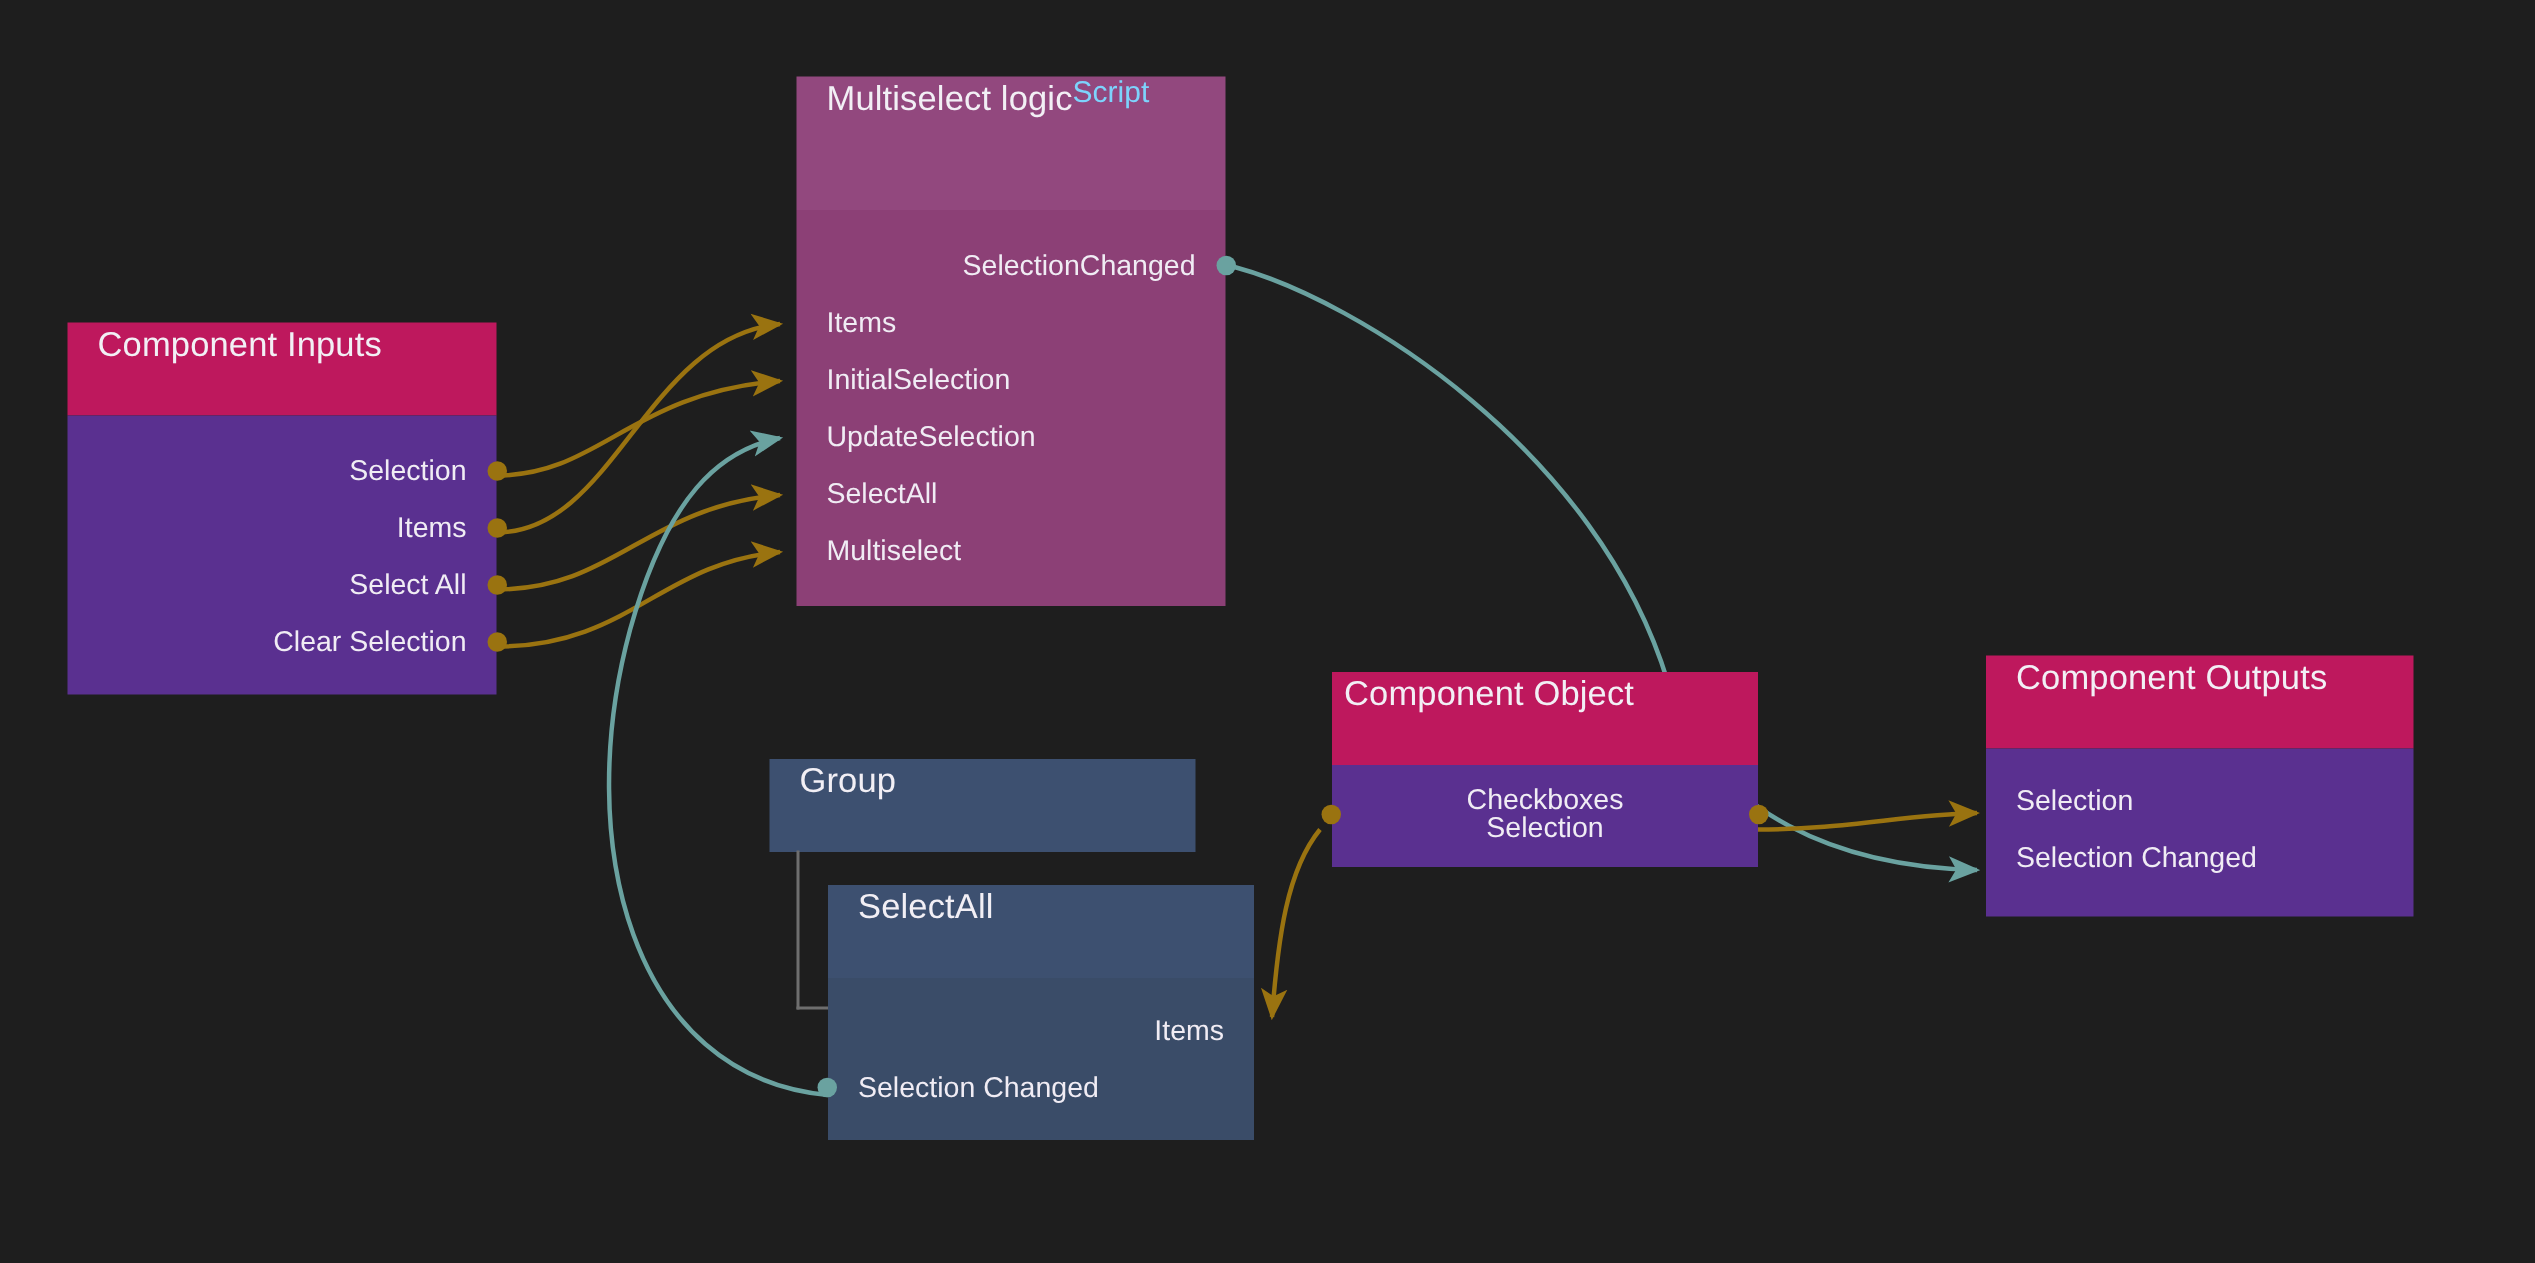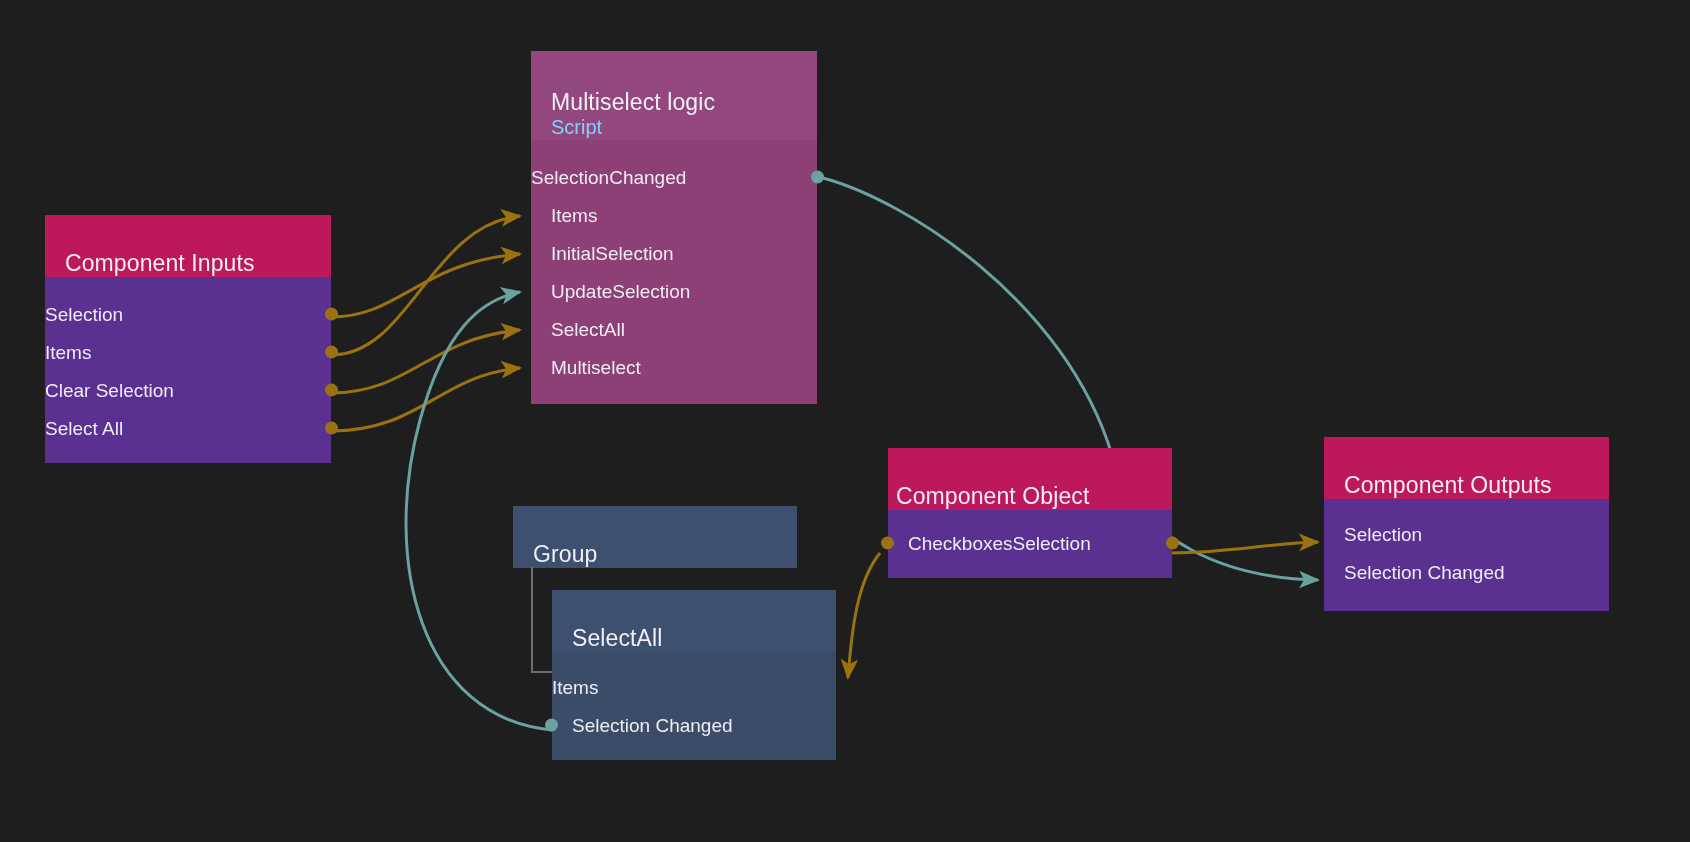--- a/index.html
+++ b/index.html
@@ -33,8 +33,8 @@
   .node-header {
     box-sizing: border-box;
     display: flex;
-    flex-direction: column;
-    justify-content: flex-end;
+    flex-direction: row;
+    justify-content: flex-start;
   }
   .node-title {
     color: #f2eff5;

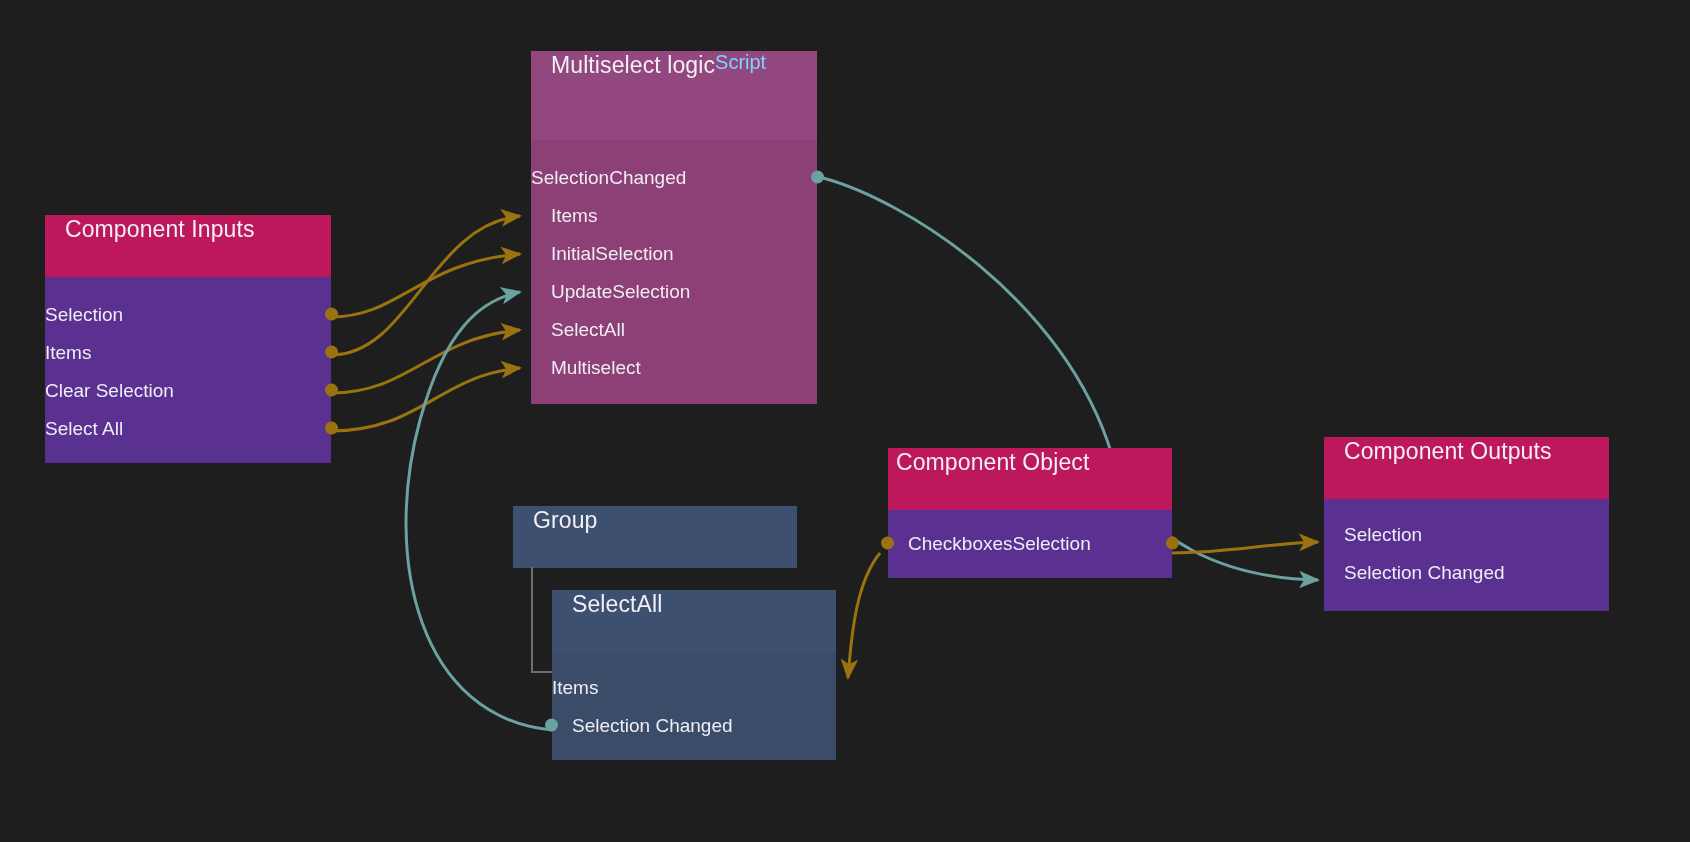--- a/index.html
+++ b/index.html
@@ -67,7 +67,7 @@
     line-height: 1;
   }
   .port-row.in  { justify-content: flex-start; padding-left: 20px; }
-  .port-row.out {   padding-right: 20px; }
+  .port-row.out { justify-content: flex-end;   padding-right: 20px; }
   .port-row.dual { padding-left: 20px; padding-right: 20px; }
 
   .dot {

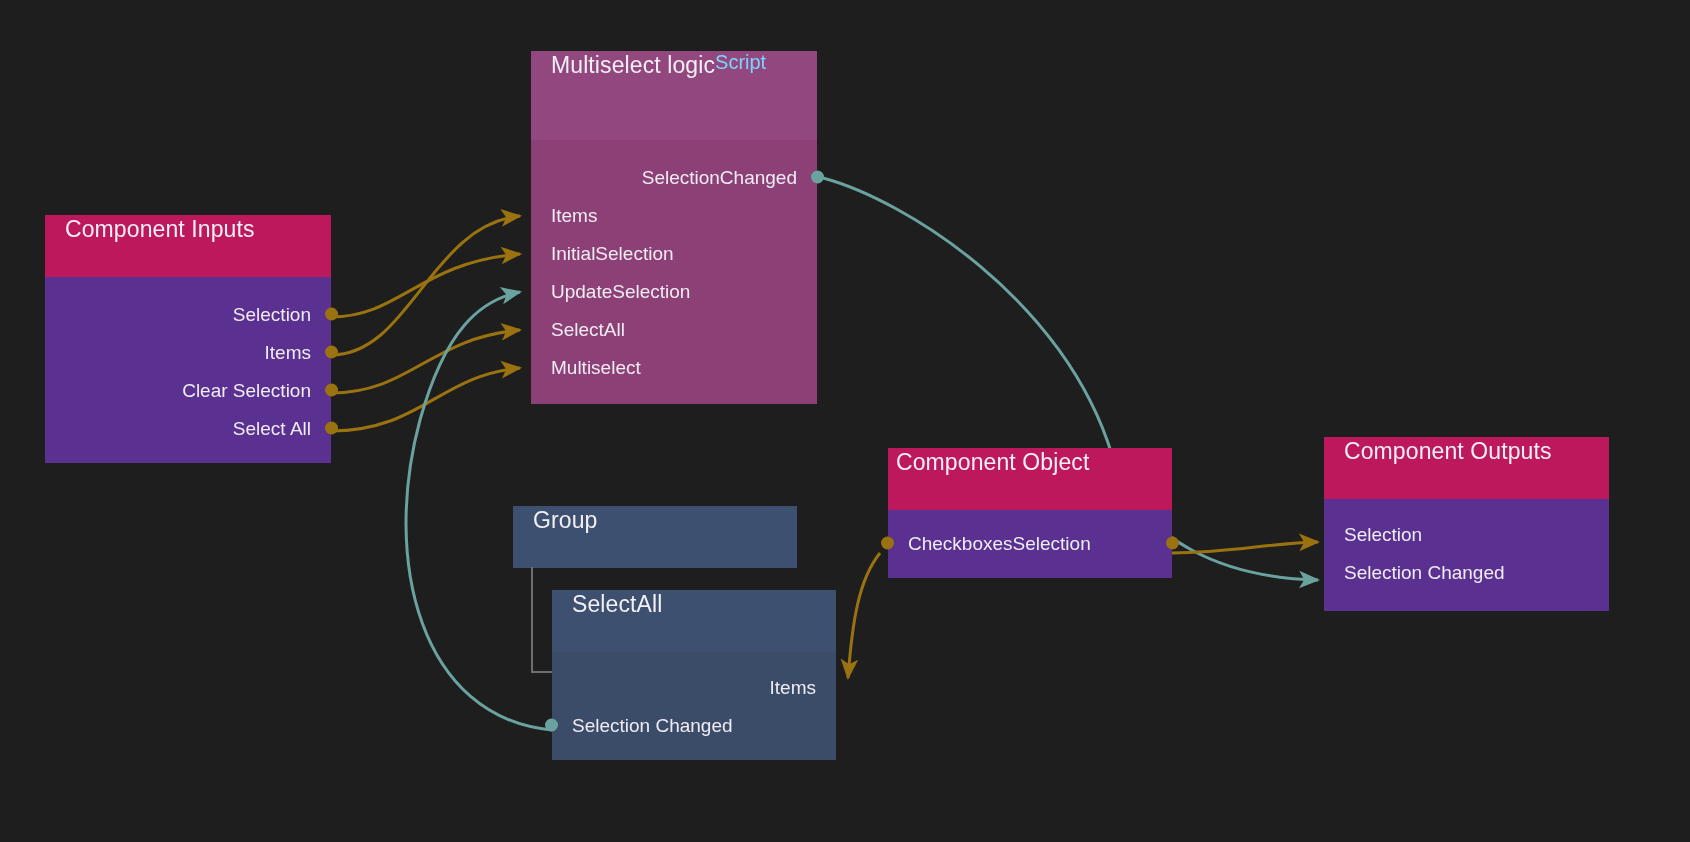--- a/index.html
+++ b/index.html
@@ -149,11 +149,11 @@
         <span class="dot right gold"></span>
       </div>
       <div class="port-row out">
+        <span class="port-label">Select All</span>
+        <span class="dot right gold"></span>
+      </div>
+      <div class="port-row out">
         <span class="port-label">Clear Selection</span>
-        <span class="dot right gold"></span>
-      </div>
-      <div class="port-row out">
-        <span class="port-label">Select All</span>
         <span class="dot right gold"></span>
       </div>
     </div>

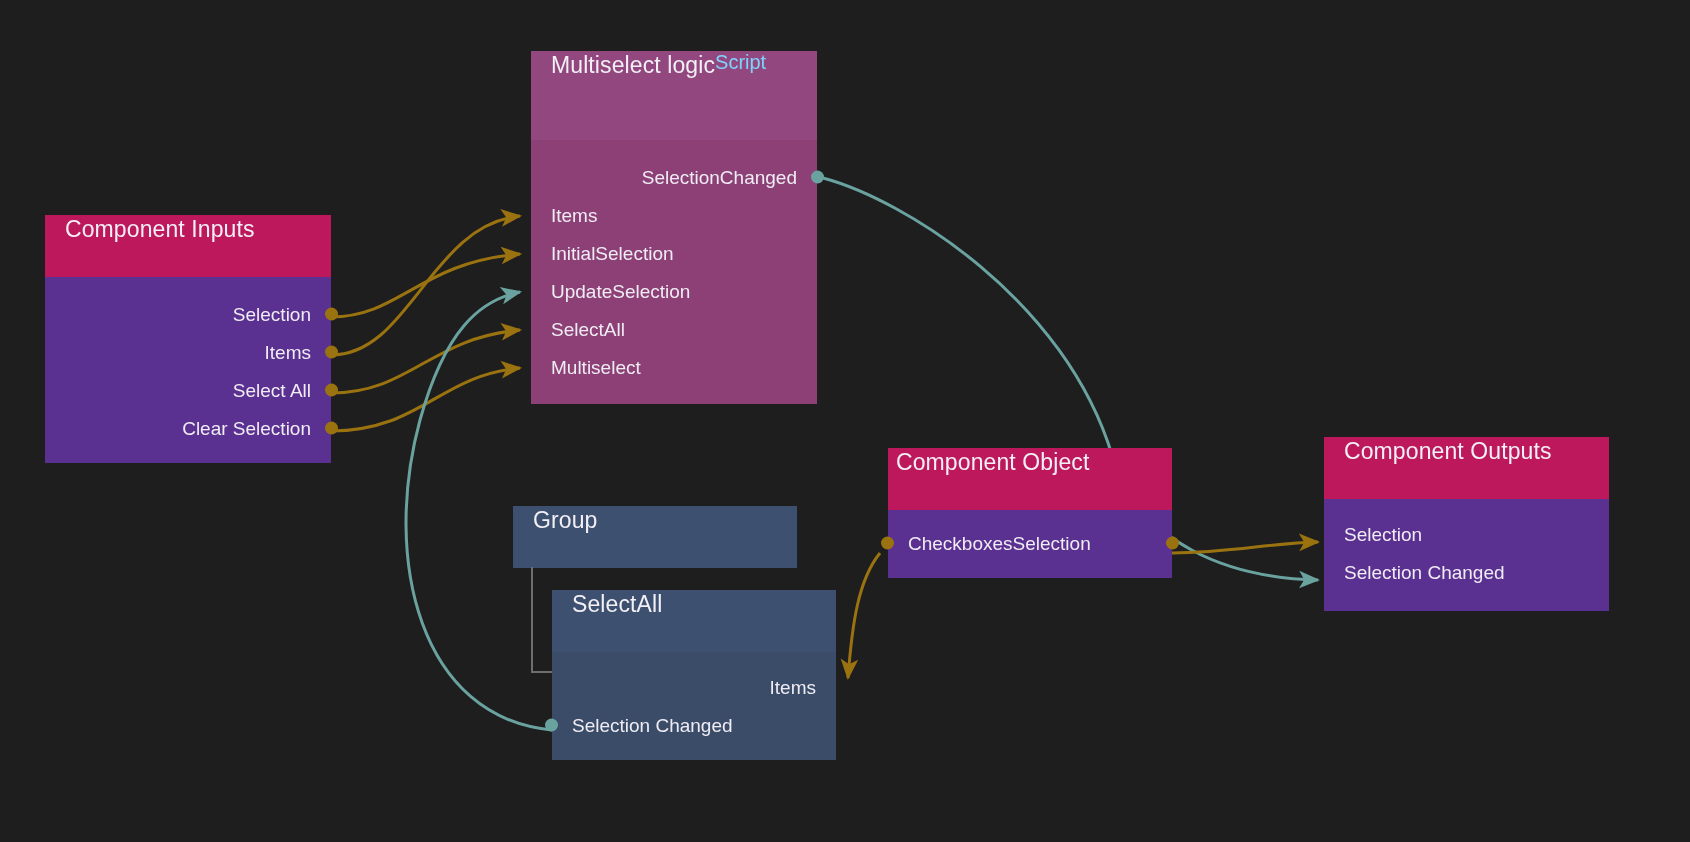--- a/index.html
+++ b/index.html
@@ -68,7 +68,7 @@
   }
   .port-row.in  { justify-content: flex-start; padding-left: 20px; }
   .port-row.out { justify-content: flex-end;   padding-right: 20px; }
-  .port-row.dual { padding-left: 20px; padding-right: 20px; }
+  .port-row.dual { justify-content: space-between; padding-left: 20px; padding-right: 20px; flex-direction: column; }
 
   .dot {
     position: absolute;

